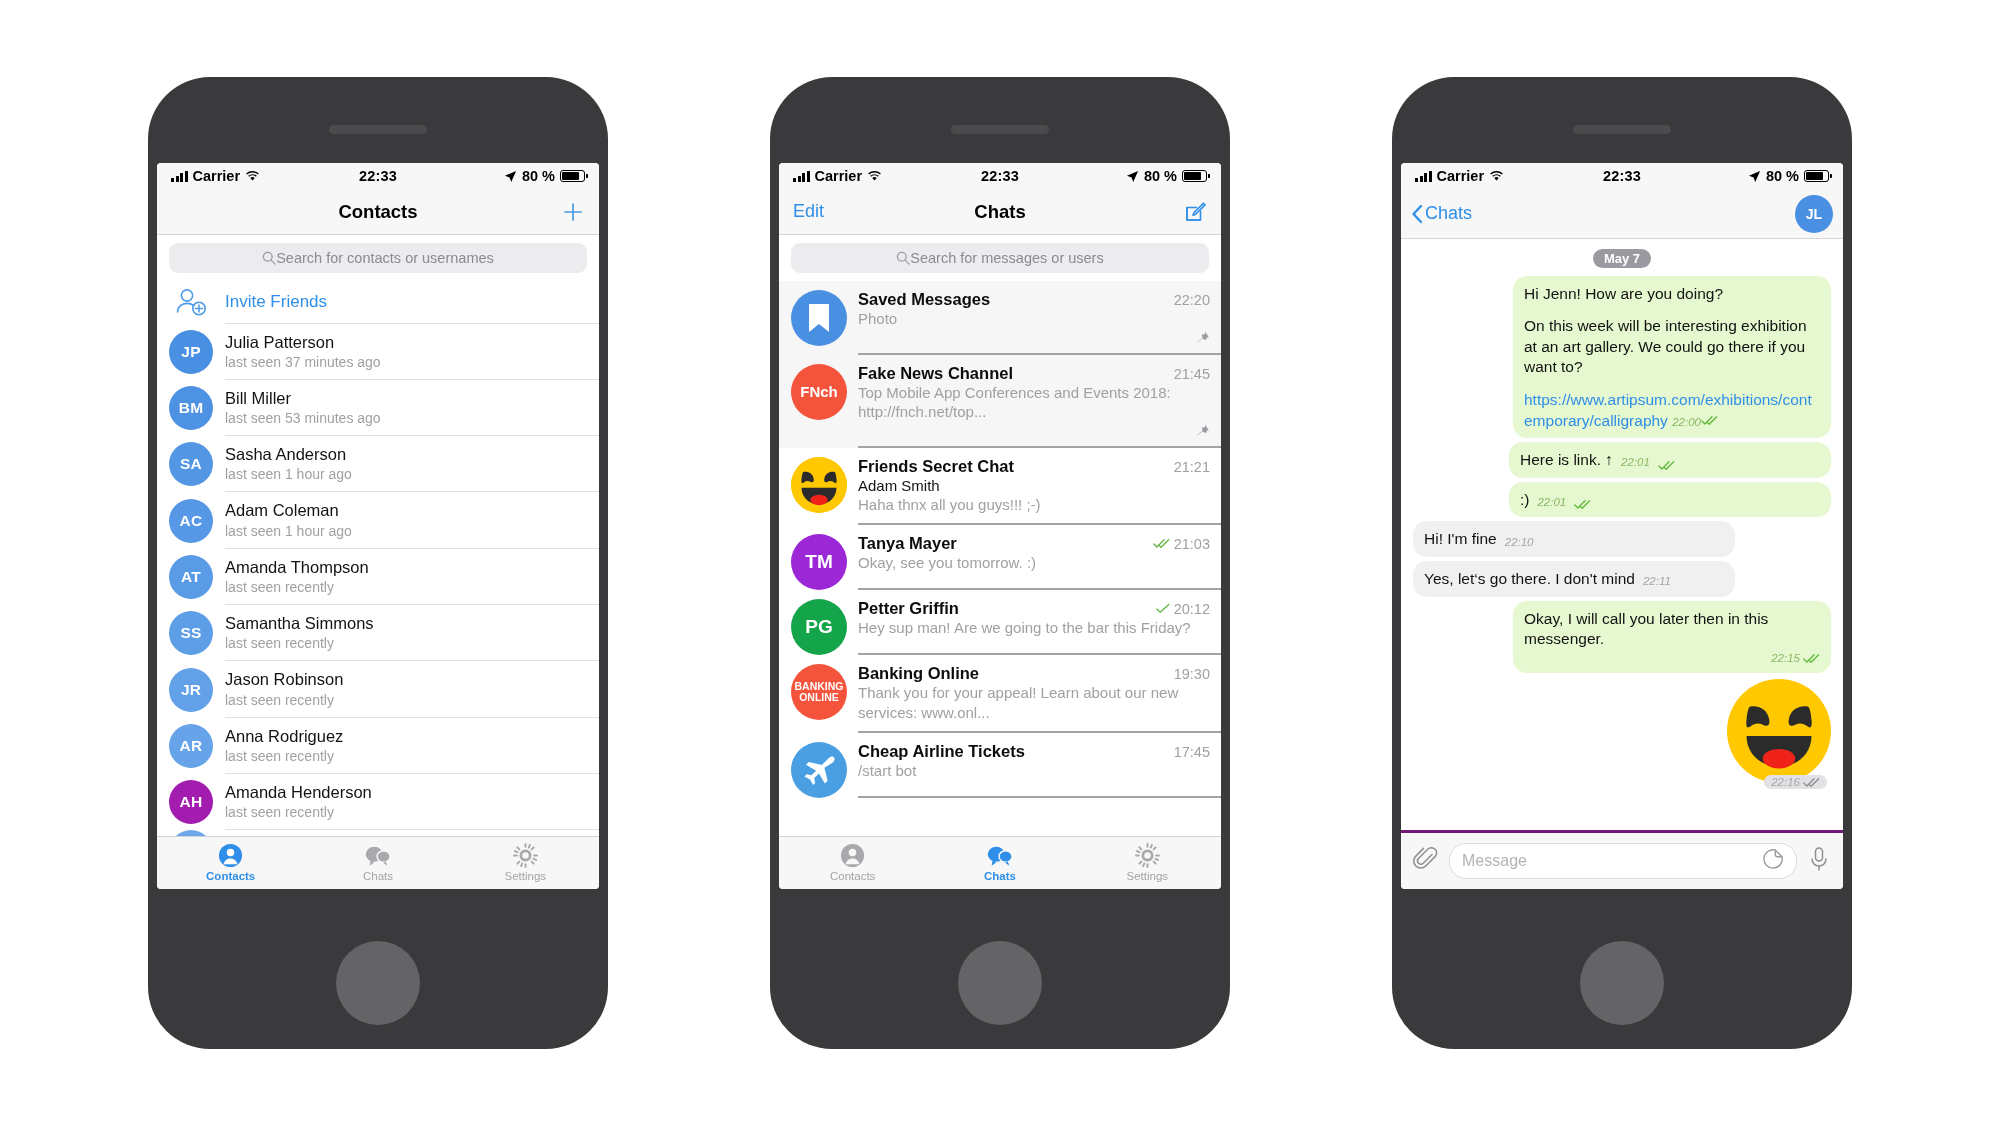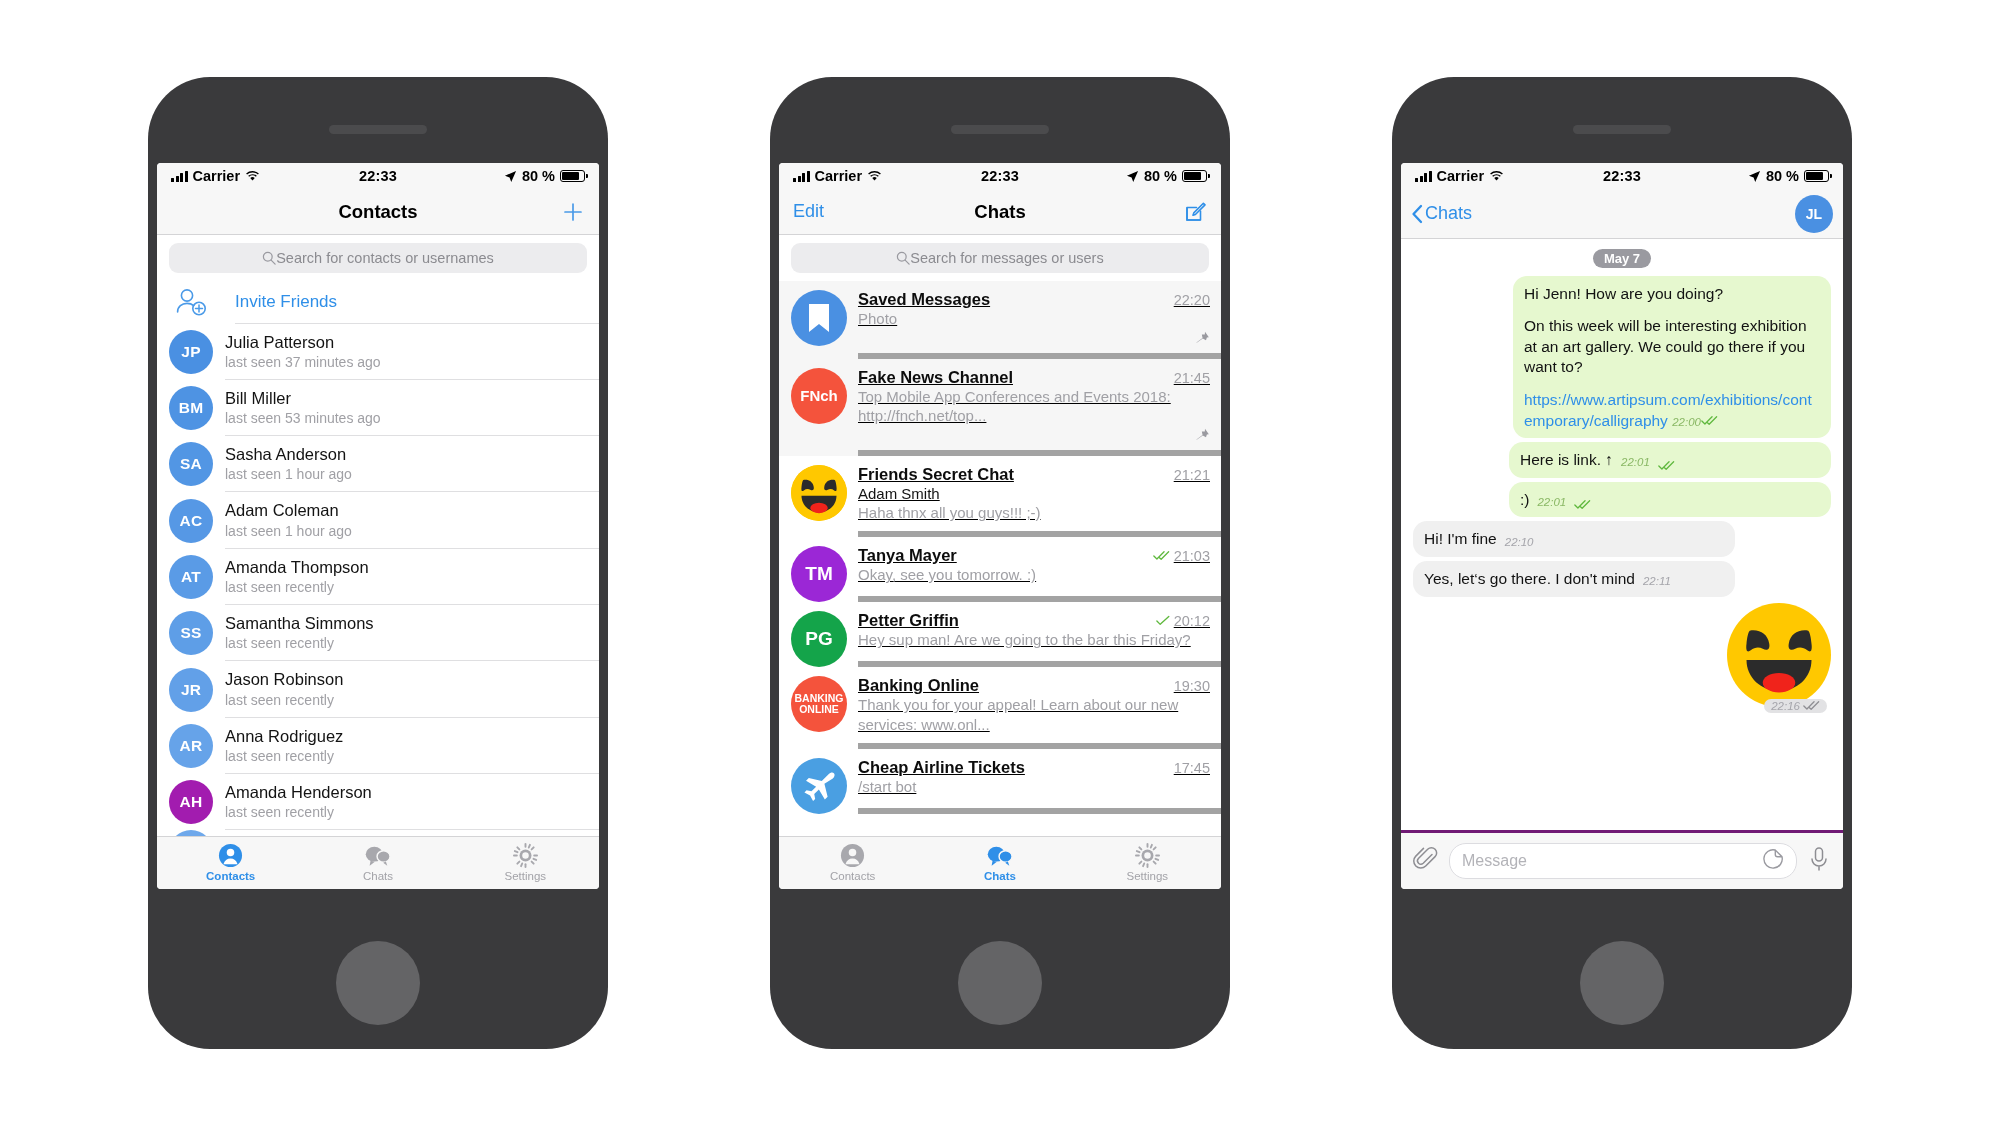--- a/index.html
+++ b/index.html
@@ -48,7 +48,7 @@
   
   .invite{display:flex;align-items:center;padding:0 0 0 14px;}
   .invite .ic{width:40px;height:40px;flex:0 0 auto;display:flex;align-items:center;justify-content:center;}
-  .invite .lbl{margin-left:24px;flex:1;padding:11px 12px 11px 0;font-size:17px;color:#2f8fe8;border-bottom:1px solid #dfdfe1;}
+  .invite .lbl{margin-left:14px;flex:1;padding:11px 12px 11px 0;font-size:17px;color:#2f8fe8;border-bottom:1px solid #dfdfe1;}
 
   
   .chatrow{display:flex;padding:0 0 0 12px;}

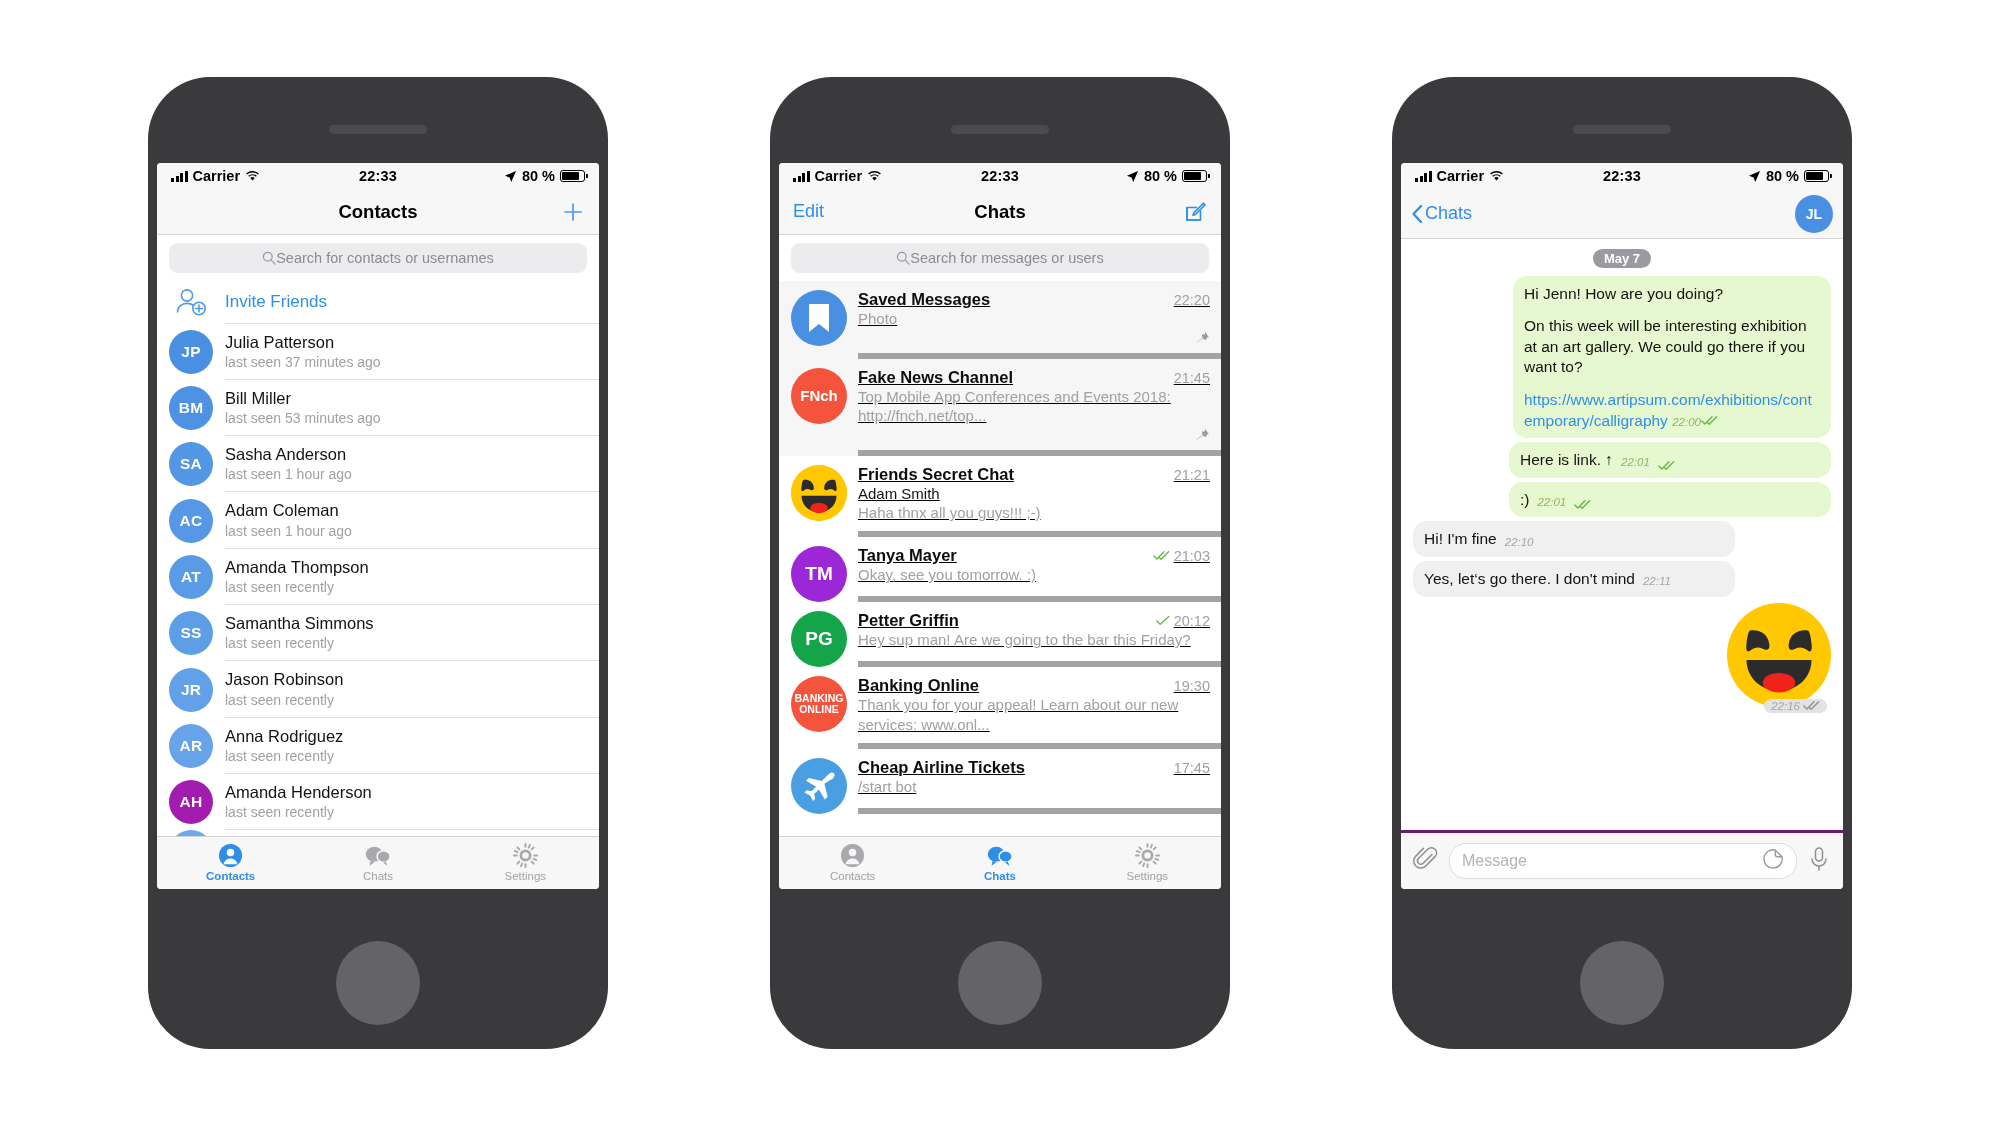--- a/index.html
+++ b/index.html
@@ -54,7 +54,7 @@
   .chatrow{display:flex;padding:0 0 0 12px;}
   .chatrow.pinned{background:#f6f6f6;}
   .chat-av{flex:0 0 auto;width:56px;height:56px;border-radius:50%;display:flex;align-items:center;justify-content:center;color:#fff;font-weight:bold;margin-top:9px;overflow:hidden;}
-  .chatbody{flex:1 1 auto;margin-left:11px;padding:9px 11px 9px 0;border-bottom:6px solid #a3a3a3;min-width:0;text-decoration:underline;}
+  .chatbody{flex:1 1 auto;margin-left:11px;padding:9px 11px 9px 0;border-bottom:2px solid #a3a3a3;min-width:0;}
   .c-top{display:flex;align-items:baseline;gap:6px;}
   .c-title{font-size:16.5px;font-weight:bold;color:#0d0d0d;flex:1;white-space:nowrap;overflow:hidden;}
   .c-time{font-size:14.5px;color:#a0a0a5;flex:0 0 auto;display:flex;align-items:center;gap:4px;}

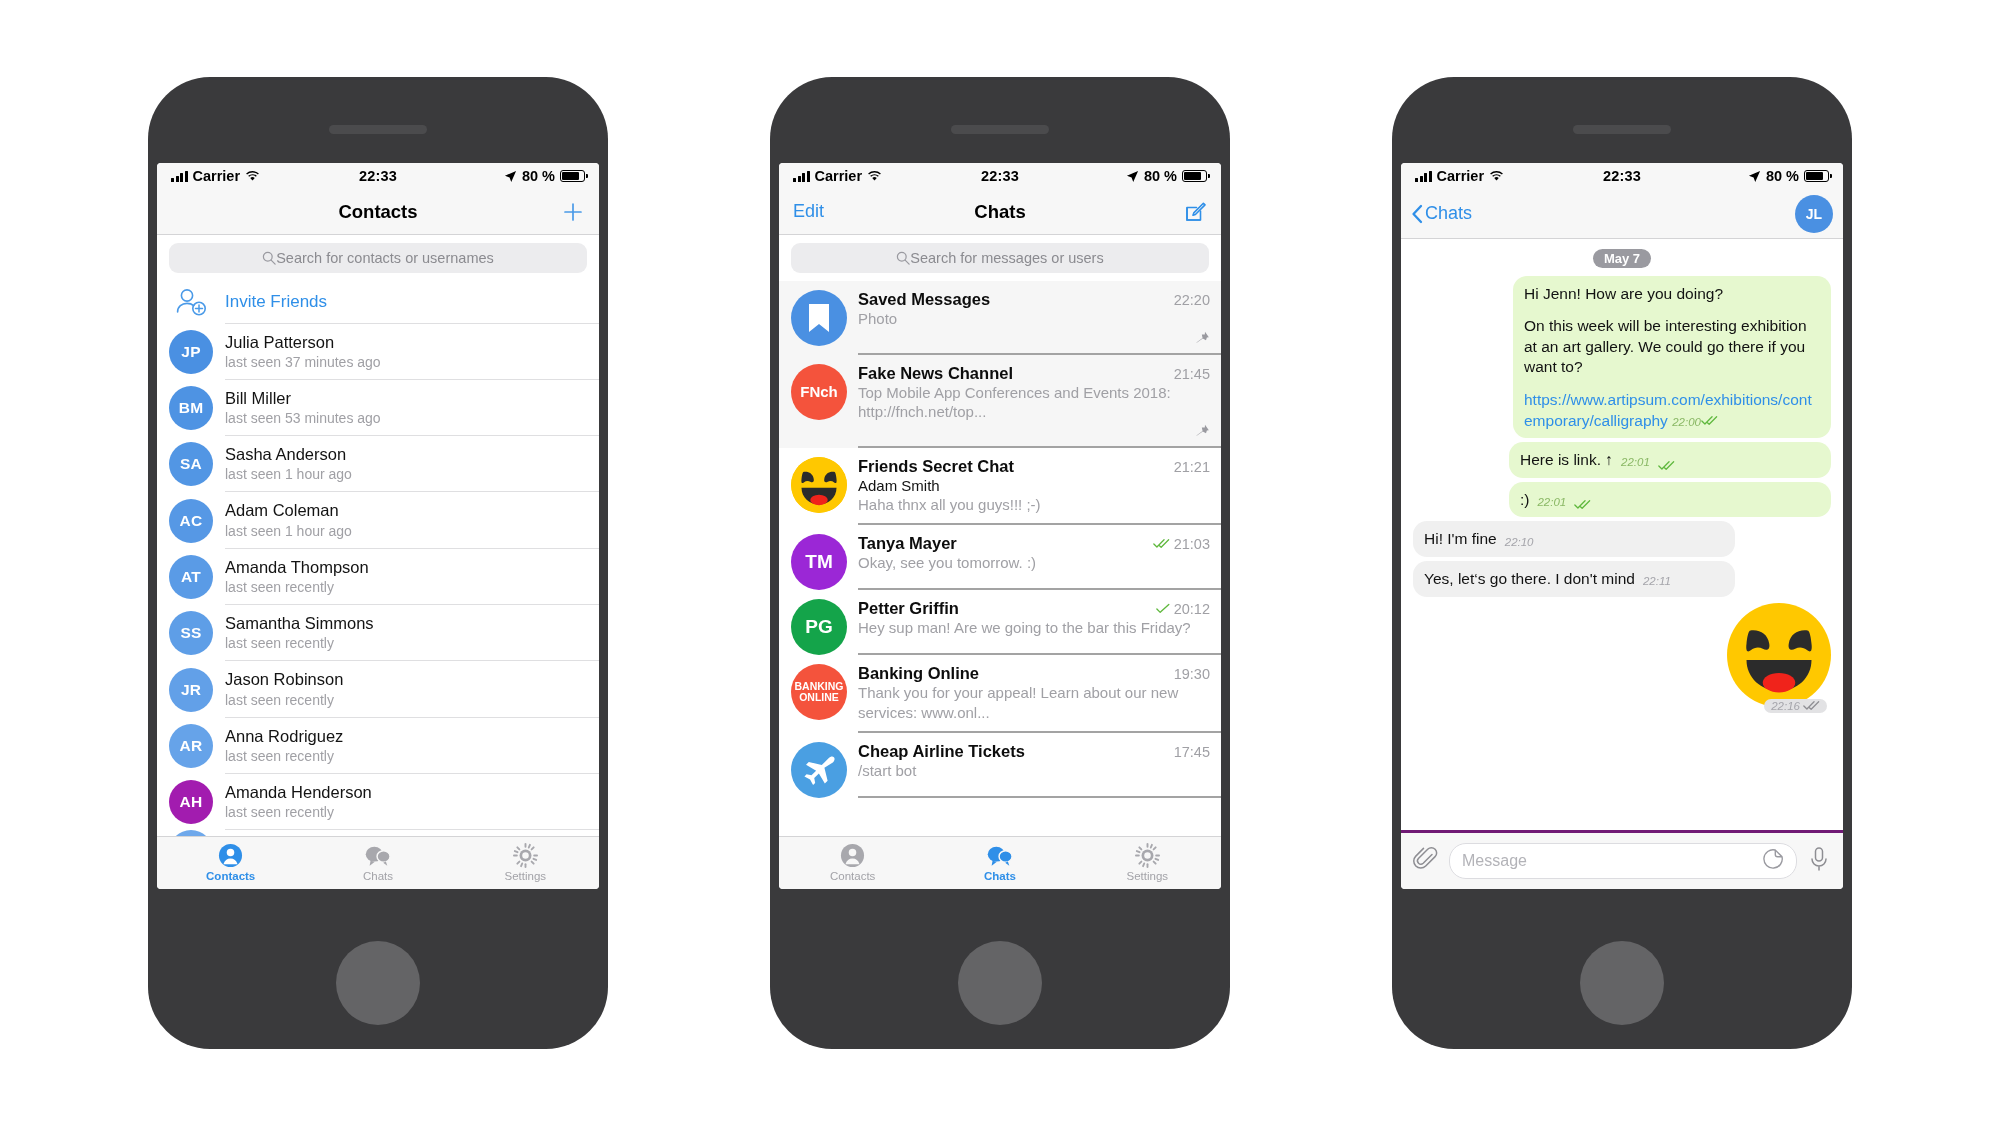--- a/index.html
+++ b/index.html
@@ -617,6 +617,13 @@
                 <span class="tstamp grey">22:11</span>
               </span>
             </div>
+            <div class="bub out" style="max-width: 296px;"><span>Okay, I will call you later then in this messenger.</span><span class="meta-right">
+                <span class="tstamp">22:15</span>
+                <svg width="17" height="11" viewBox="0 0 20 12">
+                  <path d="M1 6.6 4.6 10.2 13 1.6" stroke="#5fb83d" stroke-width="1.5" fill="none" stroke-linecap="round" stroke-linejoin="round"></path>
+                  <path d="M7.6 8.6 9.6 10.4 18.4 1.6" stroke="#5fb83d" stroke-width="1.5" fill="none" stroke-linecap="round" stroke-linejoin="round"></path>
+                </svg>
+              </span></div>
             <div class="sticker-wrap">
               <div class="sticker"><svg width="104" height="104" viewBox="0 0 64 64">
                   <circle cx="32" cy="32" r="32" fill="#ffc800"></circle>

